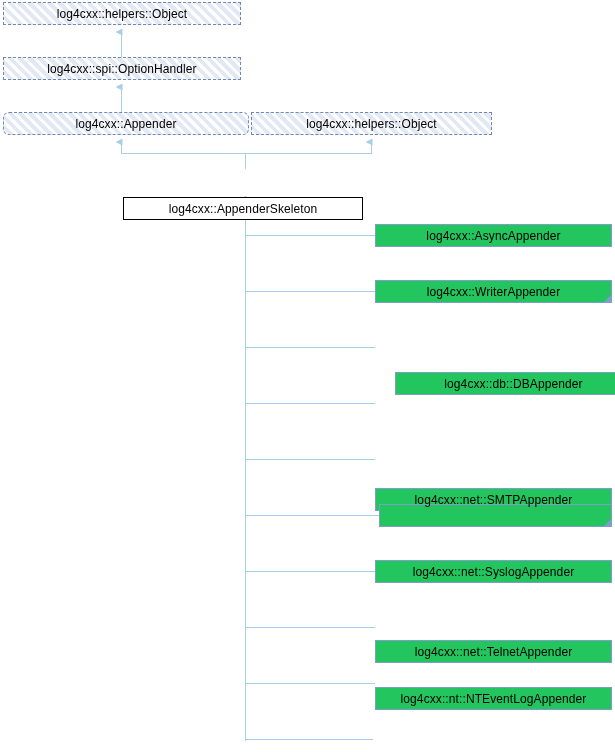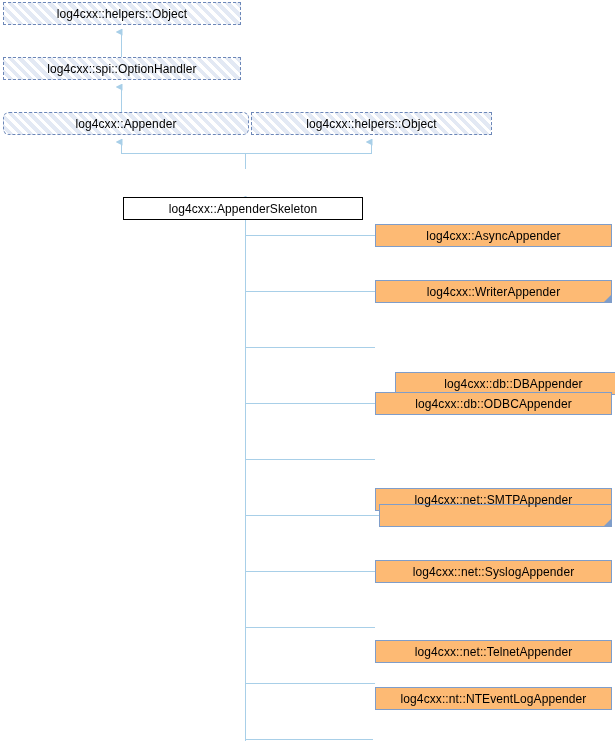--- a/index.html
+++ b/index.html
@@ -56,7 +56,7 @@
   
   .node.derived {
     border: 1px solid #7f9dc9;
-    background: #fdba74;
+    background: #22c55e;
   }
   .node .label {
     position: relative;

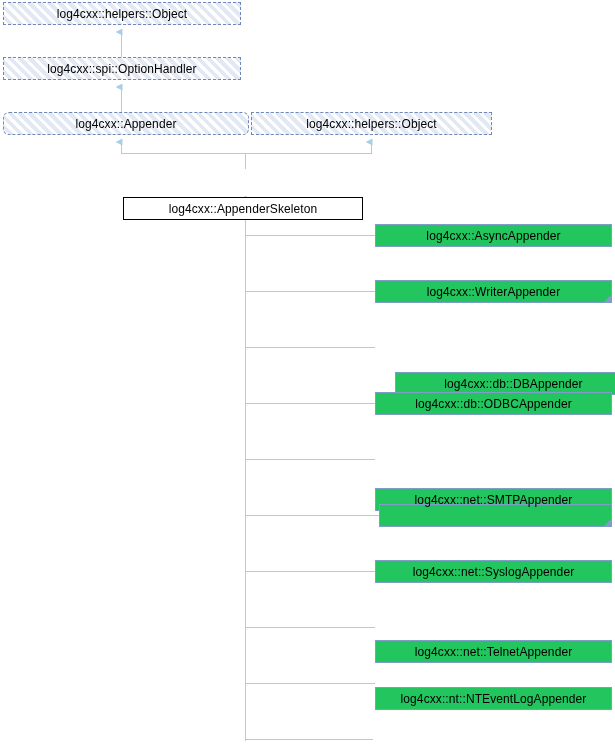--- a/index.html
+++ b/index.html
@@ -145,9 +145,6 @@
     <span class="label">log4cxx::db::DBAppender</span>
   </div>
 
-  <div class="node derived" style="left:375px; top:392px; width:237px; height:23px;">
-    <span class="label">log4cxx::db::ODBCAppender</span>
-  </div>
 
   <div class="node derived" style="left:375px; top:448px; width:237px; height:23px;margin-top:40px;">
     <span class="label">log4cxx::net::SMTPAppender</span>

